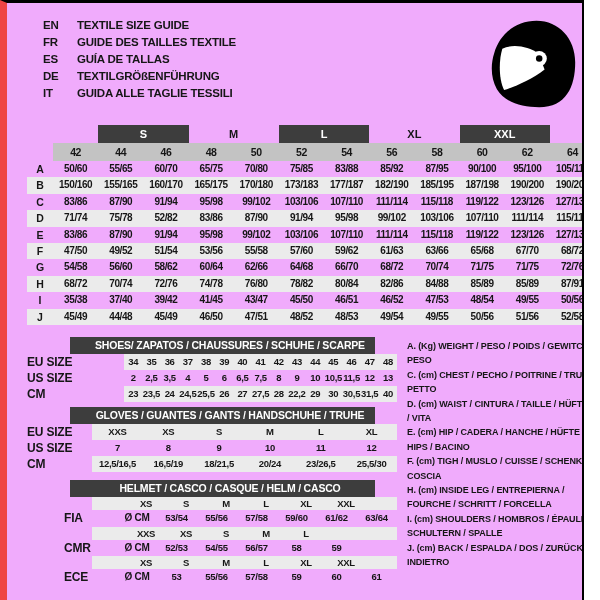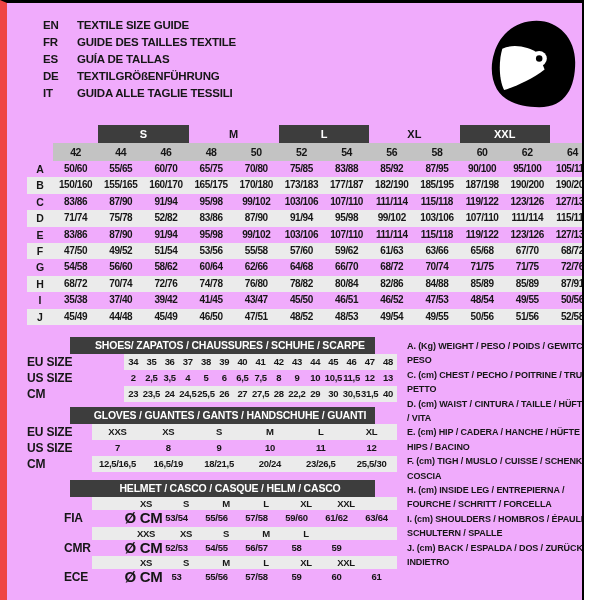--- a/index.html
+++ b/index.html
@@ -329,7 +329,7 @@
   </div>
 
   <div class="section" id="gloves-section">
-    <div class="sec-header">GLOVES / GUANTES / GANTS / HANDSCHUHE / GUANTI</div>
+    <div class="sec-header">GLOVES / GUANTES / GANTS / HANDSCHUHE / TRUHE</div>
     <div id="gloves-rows">
         <div class="sec-row stripe">
           <div class="sec-label">EU SIZE</div>

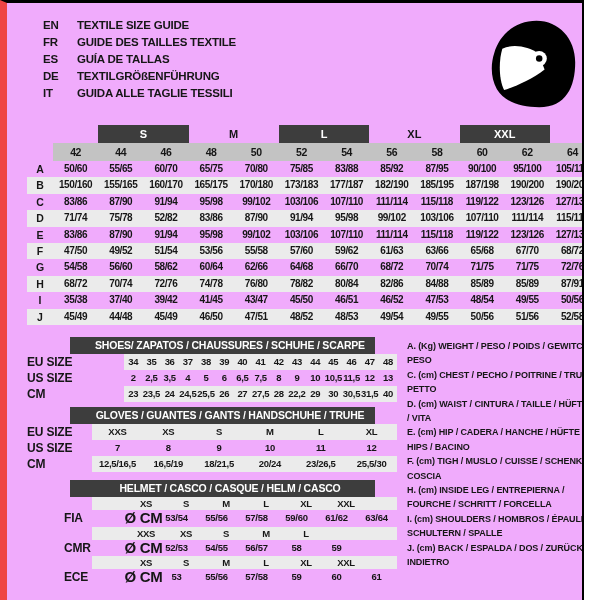--- a/index.html
+++ b/index.html
@@ -43,7 +43,7 @@
   .hm-size-row{height:13px;line-height:13px;}
   .hm-val-row{height:16.5px;line-height:16.5px;padding-left:37px;}
   .sec-cells .cell{font-size:9.5px;letter-spacing:-0.3px;}
-  .unit-cell{text-align:left;padding-left:2px;font-size:15px;letter-spacing:-0.3px;white-space:nowrap;}
+  .unit-cell{text-align:left;padding-left:2px;font-size:10px;letter-spacing:-0.3px;white-space:nowrap;}
   #shoes-section{top:334px;}
   #gloves-section{top:404px;}
   #helmet-section{top:477px;}

